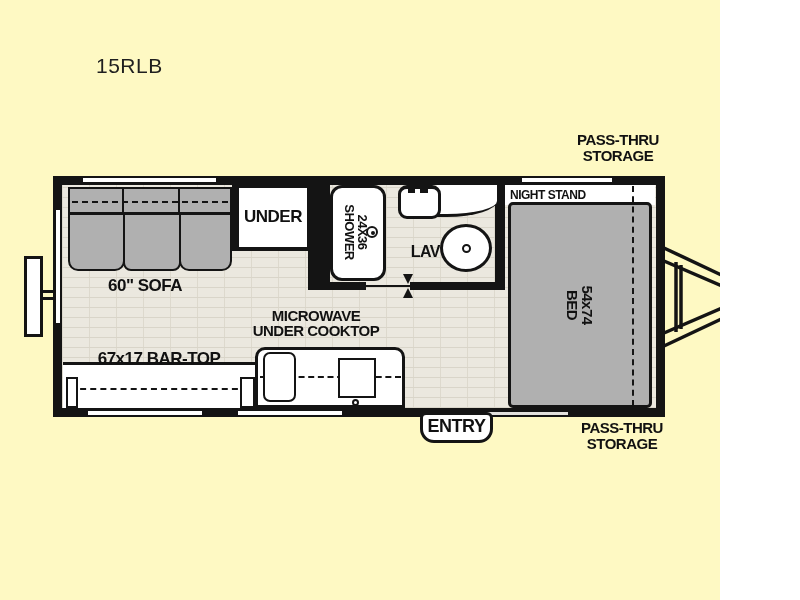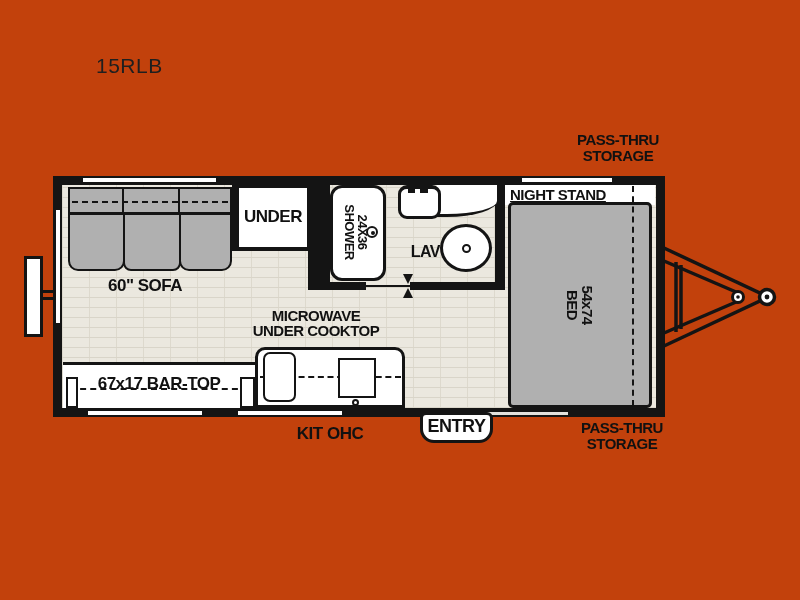--- a/index.html
+++ b/index.html
@@ -3,7 +3,7 @@
 <meta charset="utf-8">
 <style>
   html,body{margin:0;padding:0;background:#fff;}
-  .canvas{position:relative;width:800px;height:600px;background:#c2410c;overflow:hidden;
+  .canvas{position:relative;width:720px;height:600px;background:#fef9c3;overflow:hidden;
           font-family:"Liberation Sans", sans-serif;color:#141414;}
   .abs{position:absolute;}
   .lbl{position:absolute;font-weight:bold;color:#111;letter-spacing:-0.5px;line-height:16px;}

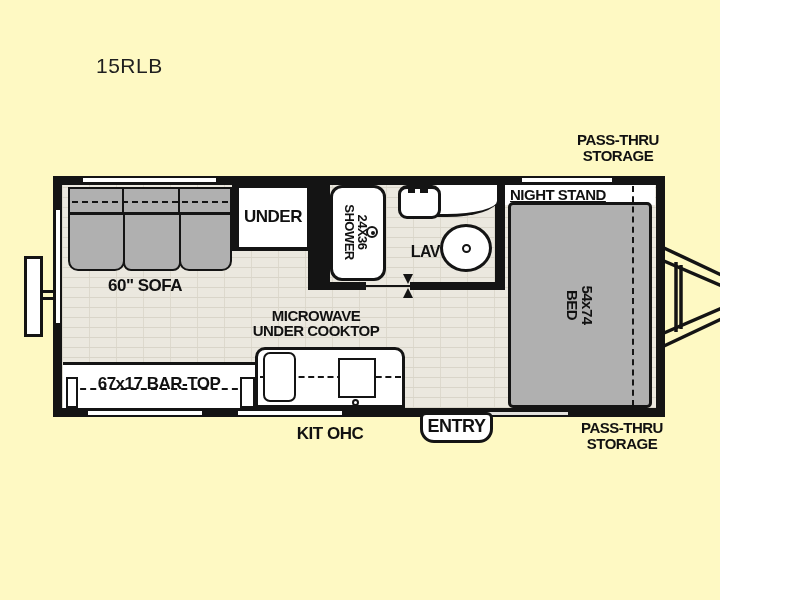--- a/index.html
+++ b/index.html
@@ -97,7 +97,7 @@
     <div class="lbl center" style="left:333px;top:59px;width:45px;font-size:16px;text-align:right;">LAV</div>
 
     <div class="abs" style="left:443px;top:0;width:150px;height:20px;background:#fff;"></div>
-    <div class="lbl" style="left:448px;top:2px;font-size:15px;text-decoration:underline;">NIGHT STAND</div>
+    <div class="lbl" style="left:448px;top:2px;font-size:12px;">NIGHT STAND</div>
     <div class="graybox" style="left:446px;top:17px;width:144px;height:206px;border-radius:5px;border-width:3px;"></div>
     <div class="rot-label" style="left:518px;top:120px;font-size:15px;line-height:15px;">
       <div>54x74</div>

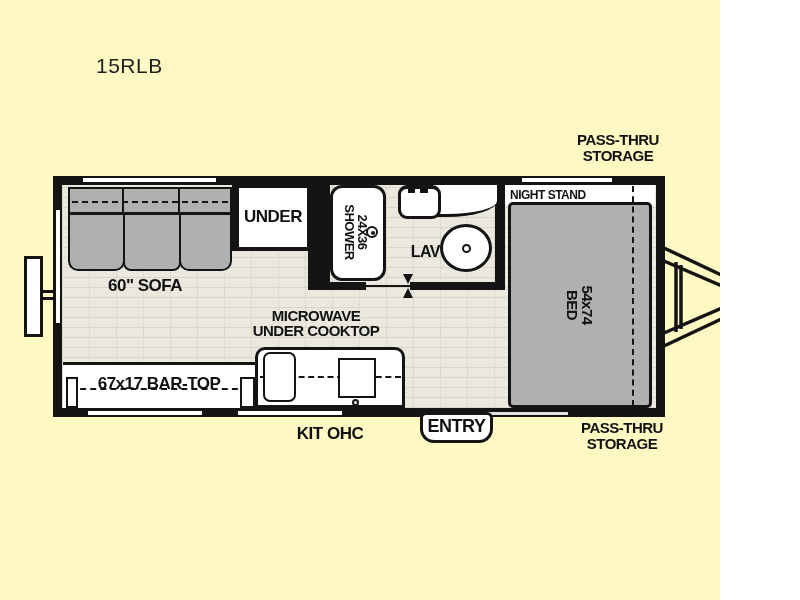--- a/index.html
+++ b/index.html
@@ -106,7 +106,7 @@
     <div class="dash-v" style="left:570px;top:1px;height:220px;"></div>
 
     <div class="abs" style="left:1px;top:177px;width:192px;height:46px;background:#fff;border-top:3px solid #141414;box-sizing:border-box;"></div>
-    <div class="lbl center" style="left:1px;top:191px;width:192px;font-size:17px;">67x17 BAR-TOP</div>
+    <div class="lbl center" style="left:1px;top:166px;width:192px;font-size:17px;">67x17 BAR-TOP</div>
     <div class="dash-h" style="left:8px;top:203px;width:178px;"></div>
     <div class="whitebox" style="left:4px;top:192px;width:12px;height:31px;border-width:2.5px;"></div>
     <div class="whitebox" style="left:178px;top:192px;width:15px;height:31px;border-width:2.5px;"></div>

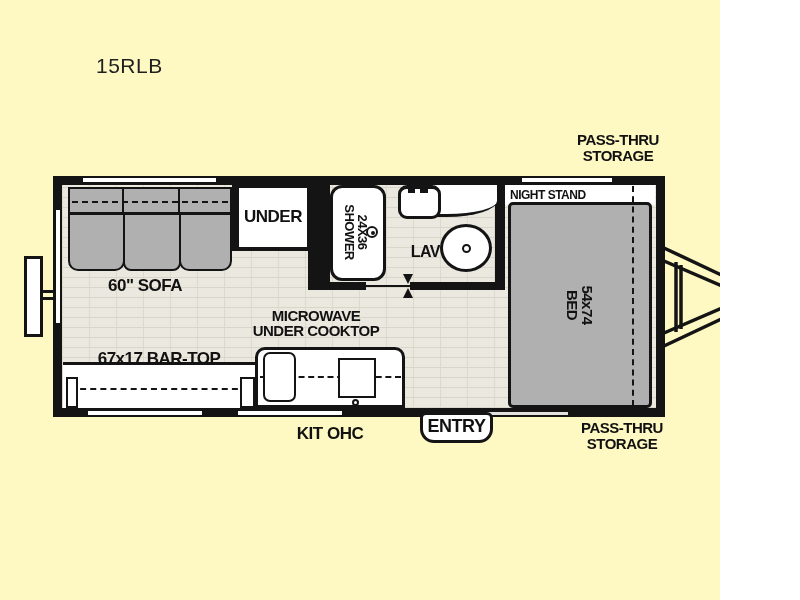--- a/index.html
+++ b/index.html
@@ -42,7 +42,6 @@
     <div>PASS-THRU</div>
     <div>STORAGE</div>
   </div>
-  <div class="lbl center" style="left:268px;top:426px;width:124px;font-size:17px;">KIT OHC</div>
 
   <div class="whitebox" style="left:24px;top:256px;width:19px;height:81px;"></div>
   <div class="divider" style="left:42px;top:290px;width:14px;height:2.5px;"></div>

